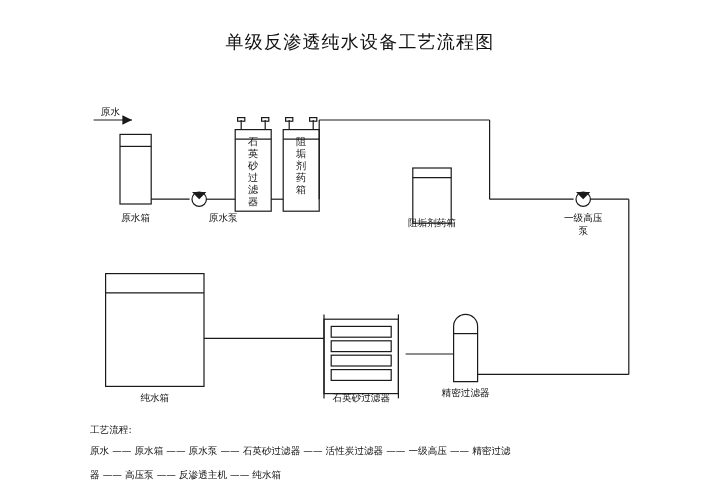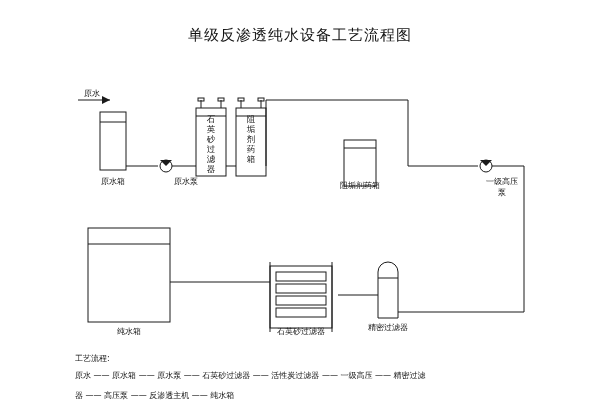--- a/index.html
+++ b/index.html
@@ -156,7 +156,7 @@
 
   <div class="lbl" style="left:330px; top:180px; width:60px;">阻垢剂药箱</div>
 
-  <div class="lbl" style="left:462px; top:176px; width:48px;margin-left:16px;">一级高压
+  <div class="lbl" style="left:462px; top:176px; width:48px;">一级高压
 泵</div>
 
   <div class="lbl" style="left:105px; top:326px; width:48px;">纯水箱</div>

